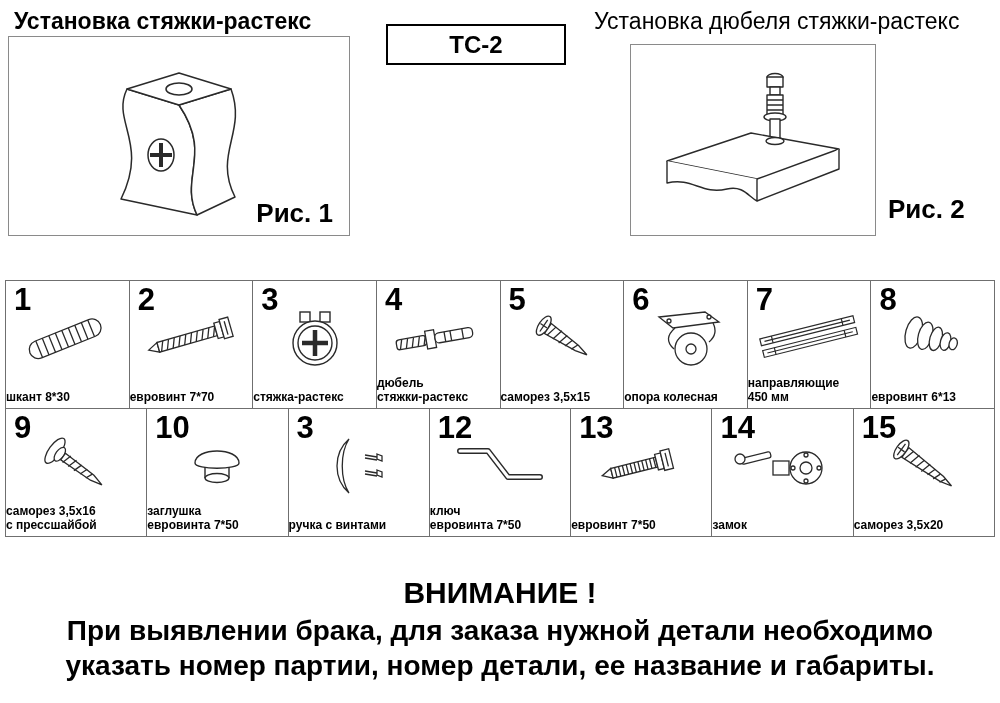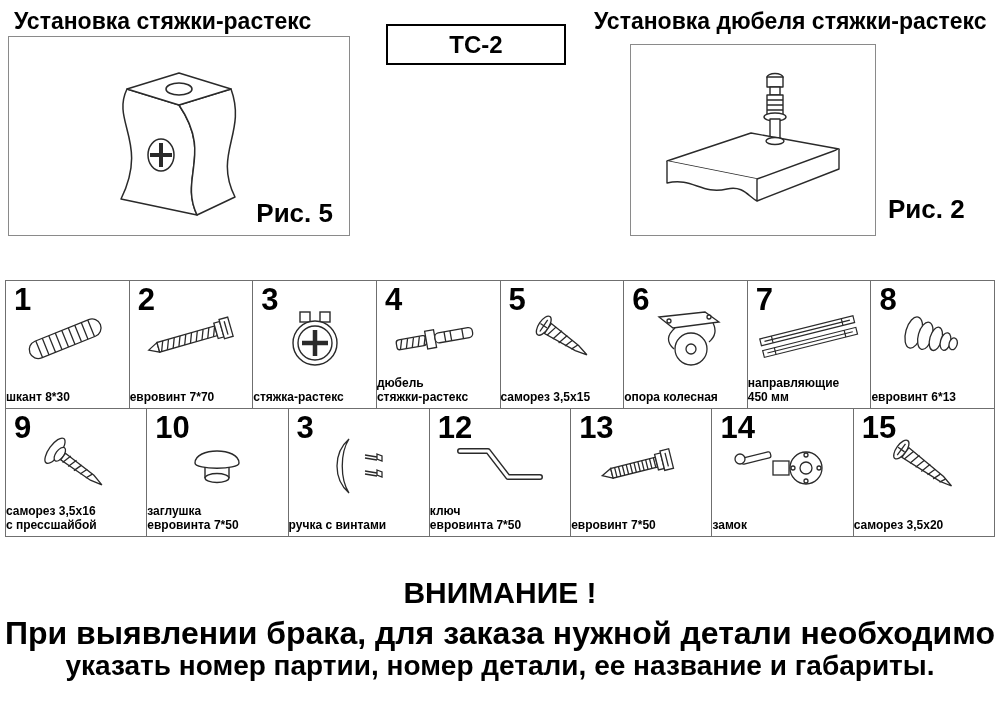--- a/index.html
+++ b/index.html
@@ -17,7 +17,7 @@
   }
   .title-right {
     position:absolute; left:594px; top:8px; width:406px;
-    font-size:23px; font-weight:bold; white-space:nowrap; overflow:hidden;
+    font-size:23px; font-weight:normal; white-space:nowrap; overflow:hidden;
   }
   .model-box {
     position:absolute; left:386px; top:24px; width:180px; height:41px;

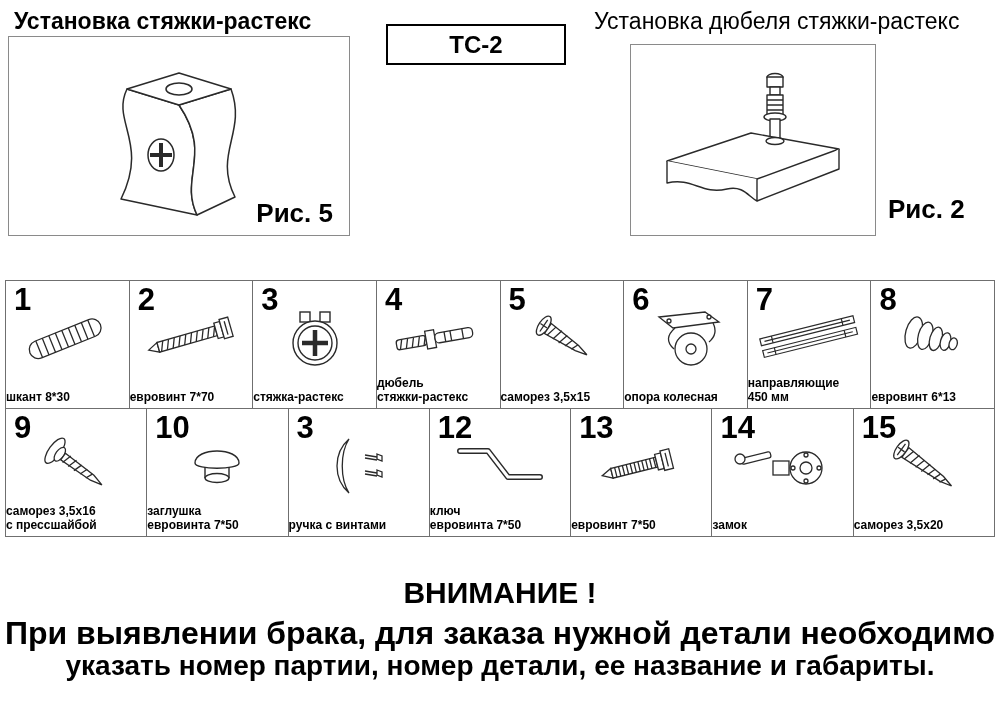--- a/index.html
+++ b/index.html
@@ -76,7 +76,7 @@
       <path d="M152 106 v24 M141 118 h22" stroke-width="4"></path>
     </g>
   </svg>
-  <div class="fig-label-1">Рис. 5</div>
+  <div class="fig-label-1">Рис. 1</div>
 </div>
 
 <div class="fig-box fig2">

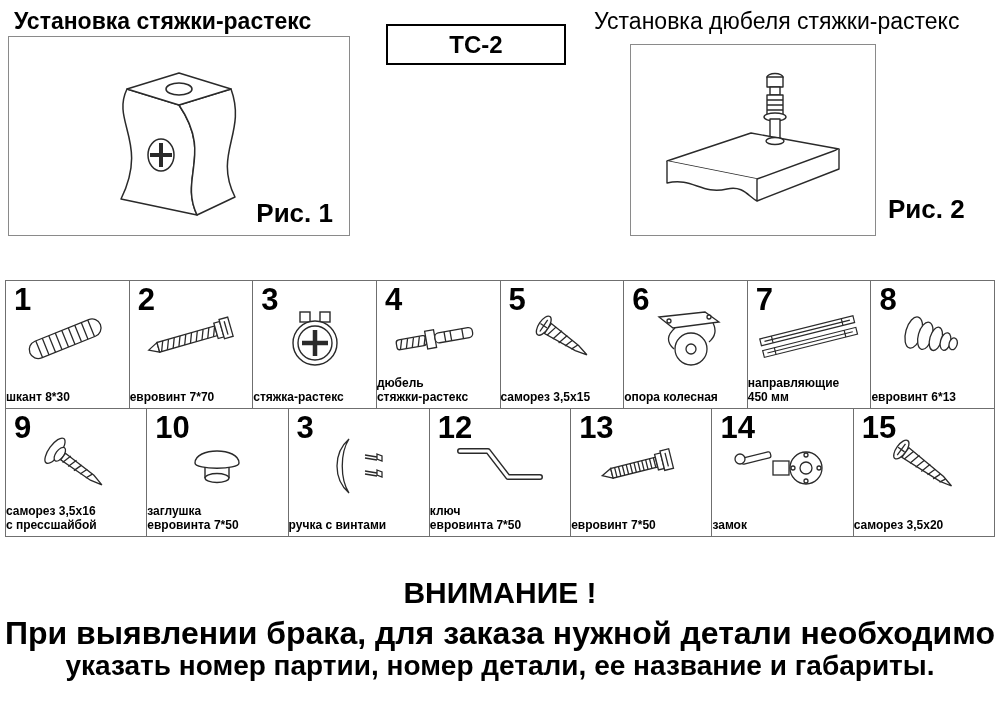--- a/index.html
+++ b/index.html
@@ -50,7 +50,7 @@
     white-space:pre-line;
   }
   .warning-title { position:absolute; top:576px; left:0; width:100%; text-align:center; font-size:30px; font-weight:bold; }
-  .warn1 { position:absolute; top:615px; left:0; width:100%; text-align:center; font-size:32px; font-weight:bold; white-space:nowrap; }
+  .warn1 { position:absolute; top:615px; left:0; width:100%; text-align:center; font-size:28px; font-weight:bold; white-space:nowrap; }
   .warn2 { position:absolute; top:650px; left:0; width:100%; text-align:center; font-size:28px; font-weight:bold; white-space:nowrap; }
   svg { display:block; }
 </style>

